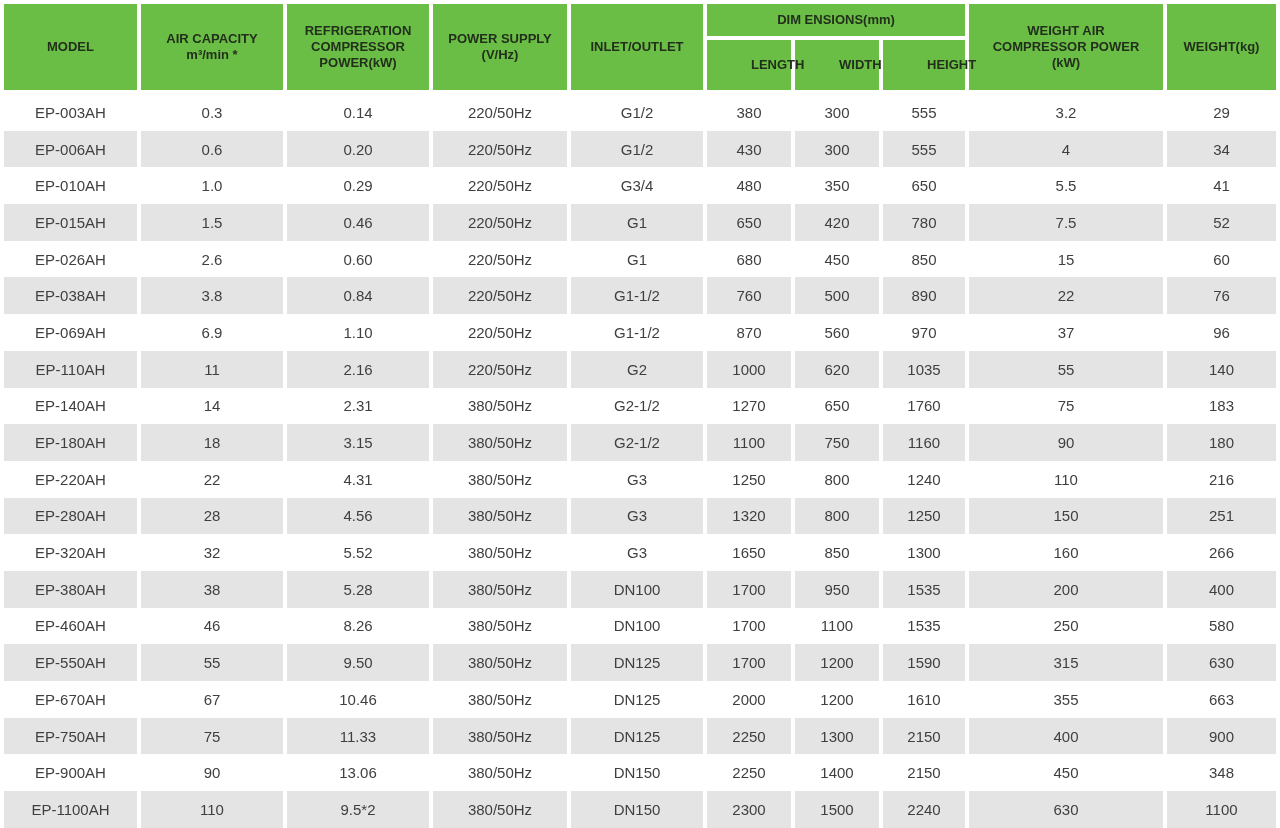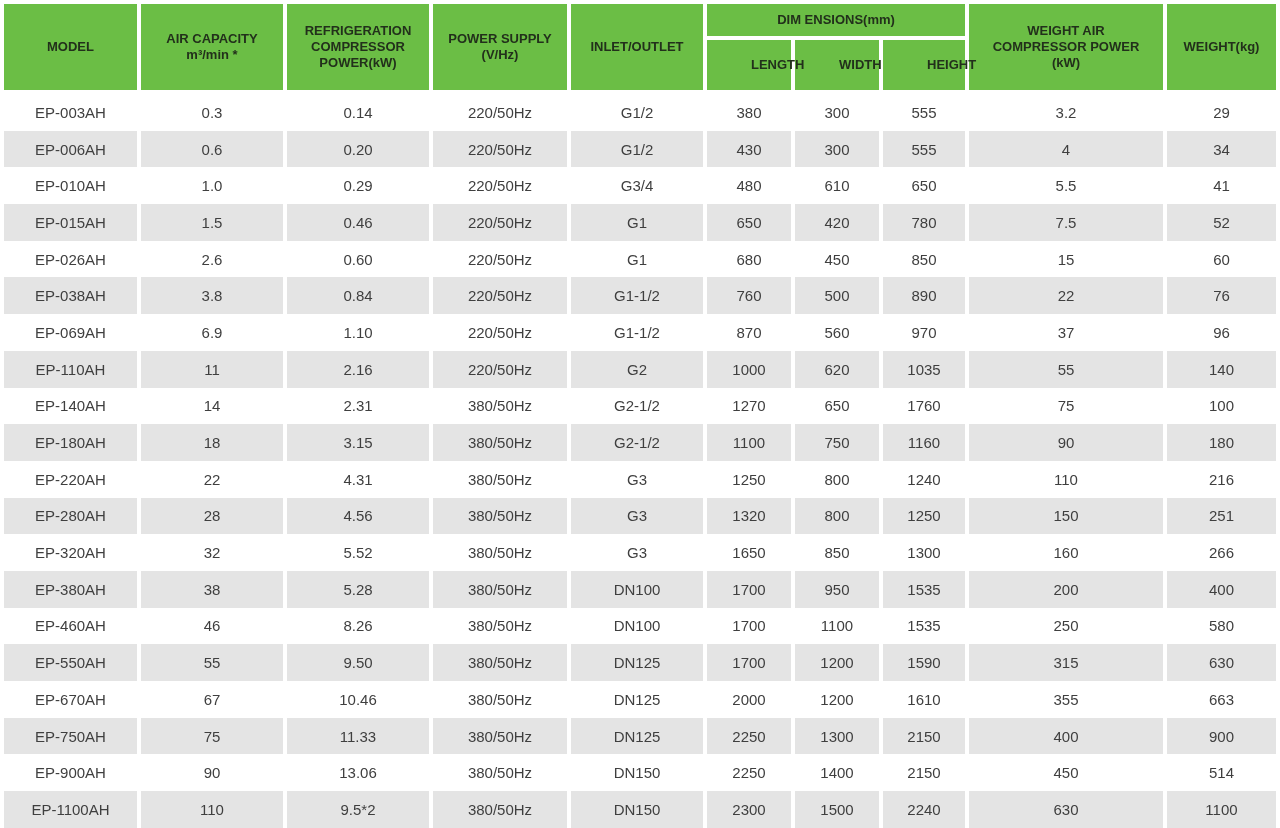--- a/index.html
+++ b/index.html
@@ -121,7 +121,7 @@
         <td>220/50Hz</td>
         <td>G3/4</td>
         <td>480</td>
-        <td>610</td>
+        <td>350</td>
         <td>650</td>
         <td>5.5</td>
         <td>41</td>

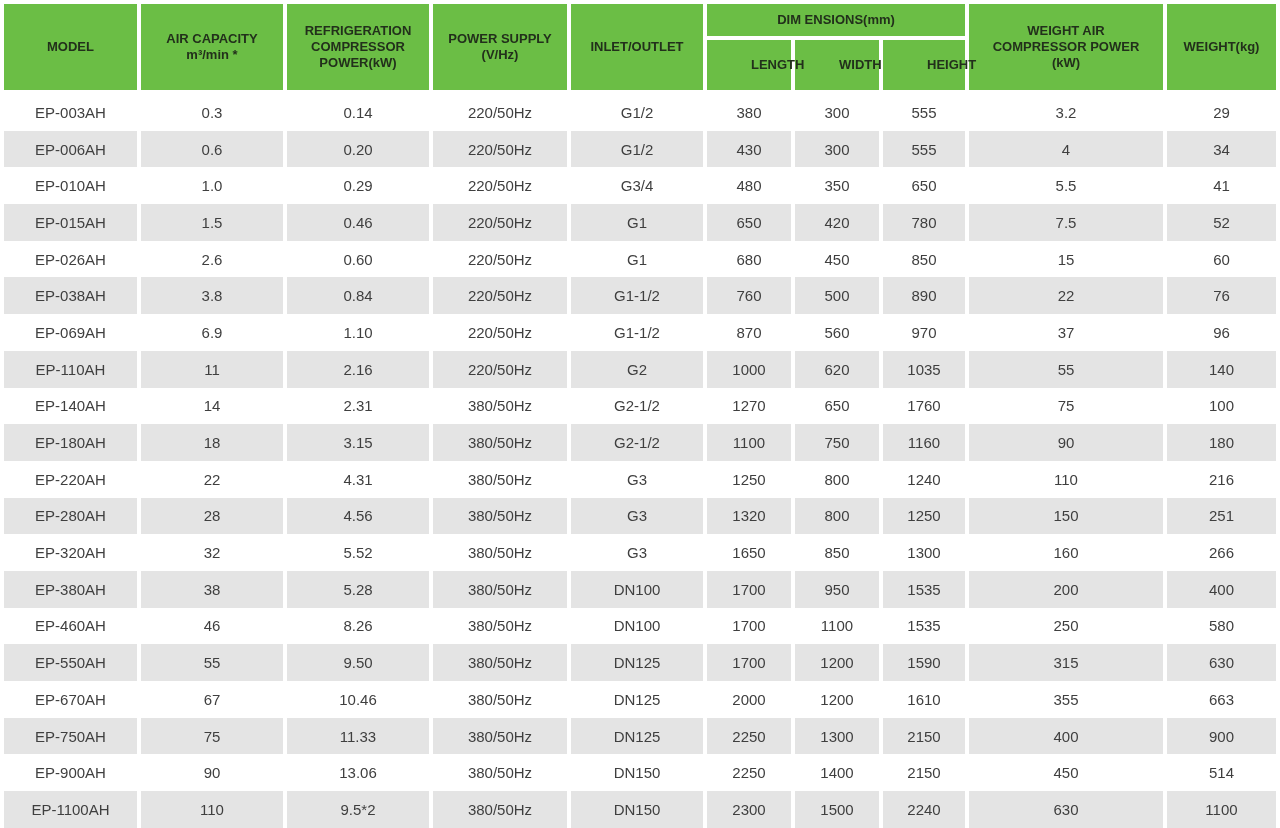--- a/index.html
+++ b/index.html
@@ -196,7 +196,7 @@
         <td>650</td>
         <td>1760</td>
         <td>75</td>
-        <td>100</td>
+        <td>183</td>
       </tr>
       <tr>
         <td>EP-180AH</td>

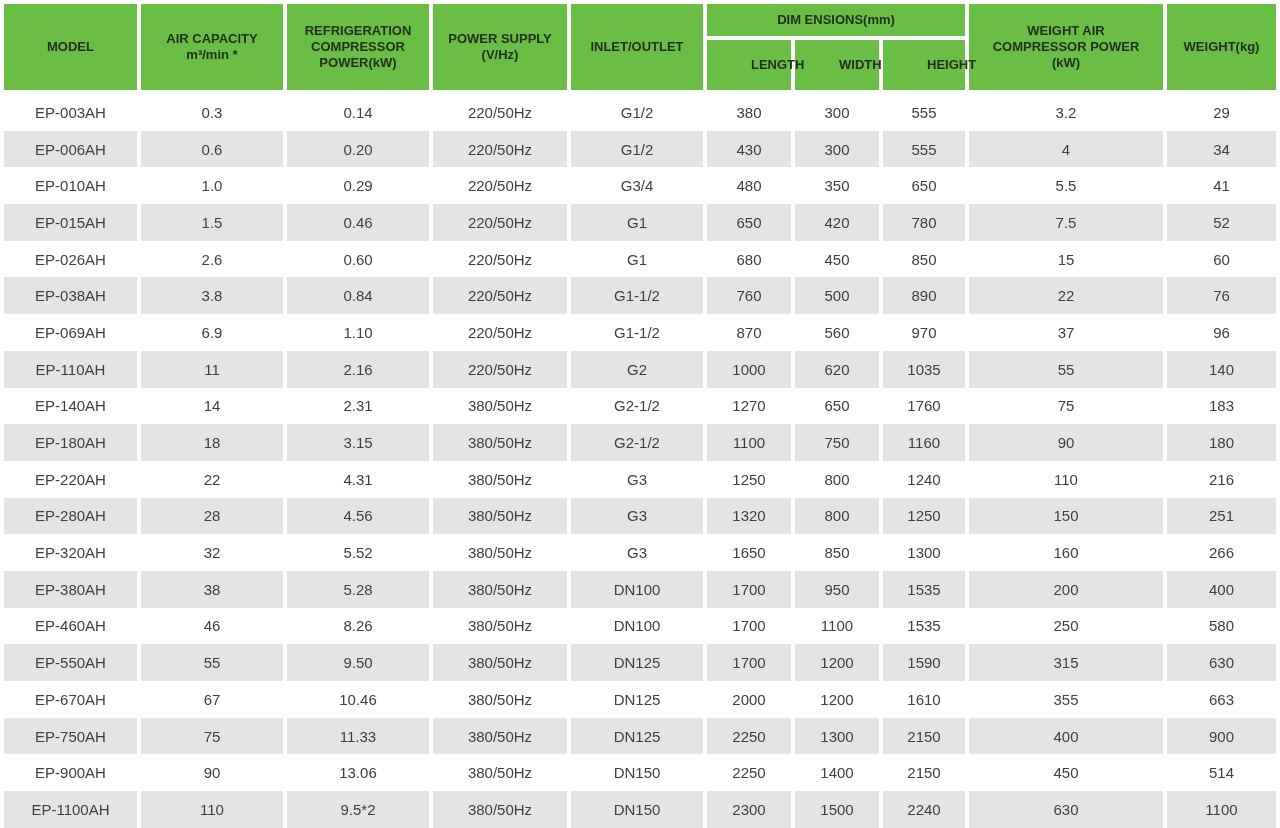--- a/index.html
+++ b/index.html
@@ -316,7 +316,7 @@
         <td>1400</td>
         <td>2150</td>
         <td>450</td>
-        <td>514</td>
+        <td>348</td>
       </tr>
       <tr>
         <td>EP-1100AH</td>

